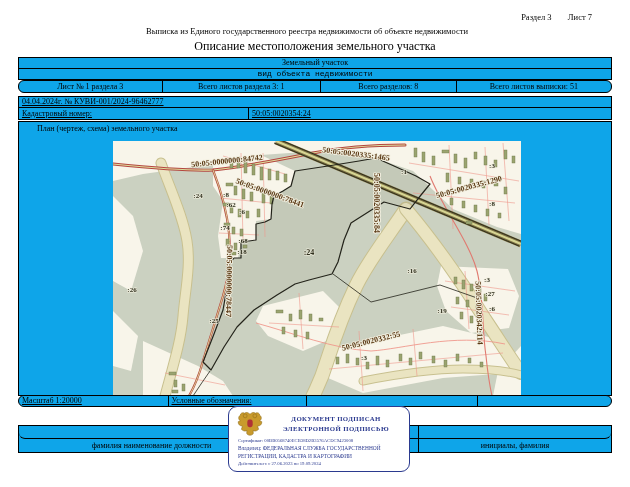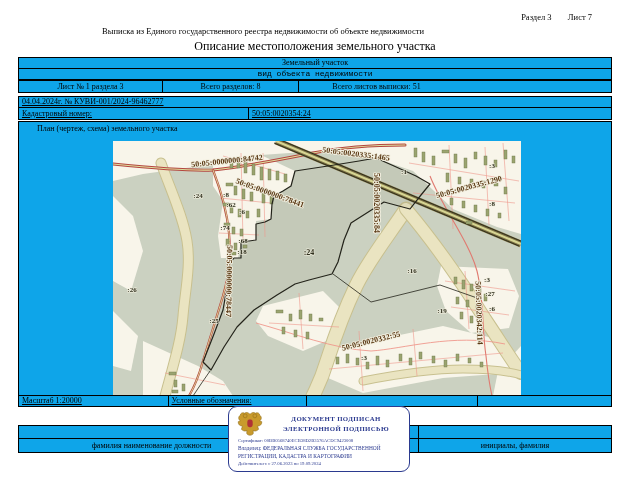--- a/index.html
+++ b/index.html
@@ -34,7 +34,7 @@
   <span>Лист 7</span>
 </div>
 
-<div class="abs center" style="top:26px;left:0;width:526px;font-size:8.5px;">Выписка из Единого государственного реестра недвижимости об объекте недвижимости</div>
+<div class="abs center" style="top:26px;left:0;width:526px;font-size:8.5px;padding-left:44px;">Выписка из Единого государственного реестра недвижимости об объекте недвижимости</div>
 <div class="abs center" style="top:39px;left:0;width:630px;font-size:12px;">Описание местоположения земельного участка</div>
 
 <div class="abs bordered" style="top:57px;left:18px;width:594px;">

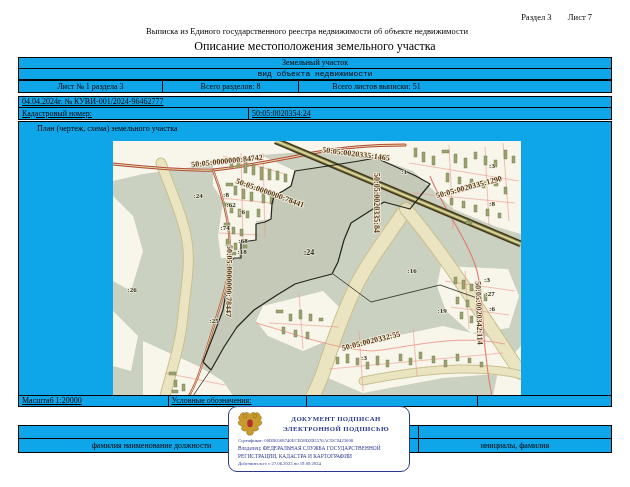--- a/index.html
+++ b/index.html
@@ -8,7 +8,7 @@
   .bordered{border:1px solid #000;box-sizing:border-box;background:#0ea5e9;}
   .center{text-align:center;}
   .fs8{font-size:8px;line-height:10px;}
-  .row{display:flex;}
+  .row{display:flex;border-radius:6px;}
   .cell{box-sizing:border-box;overflow:hidden;white-space:nowrap;}
   .cell.rb{border-right:1px solid #000;}
   .padl{padding-left:3px;text-decoration:underline;}

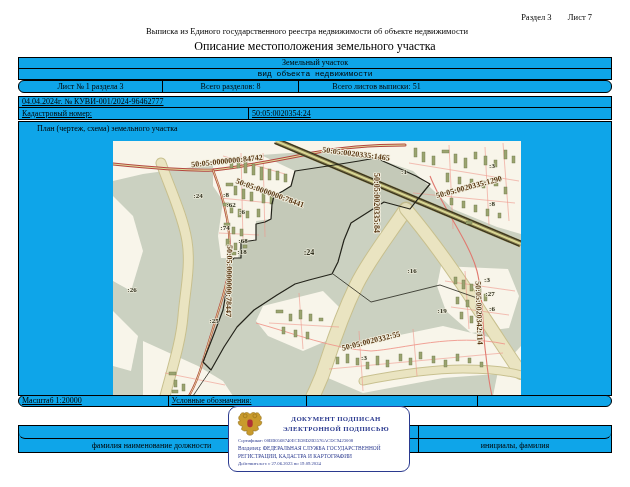--- a/index.html
+++ b/index.html
@@ -44,6 +44,7 @@
 
 <div class="abs bordered row" style="top:80px;left:18px;width:594px;height:13px;">
   <div class="cell rb center fs8" style="width:144px;line-height:11px;">Лист № 1 раздела 3</div>
+  <div class="cell rb center fs8" style="width:159px;line-height:11px;">Всего листов раздела 3: 1</div>
   <div class="cell rb center fs8" style="width:136px;line-height:11px;">Всего разделов: 8</div>
   <div class="cell center fs8" style="width:155px;line-height:11px;">Всего листов выписки: 51</div>
 </div>

